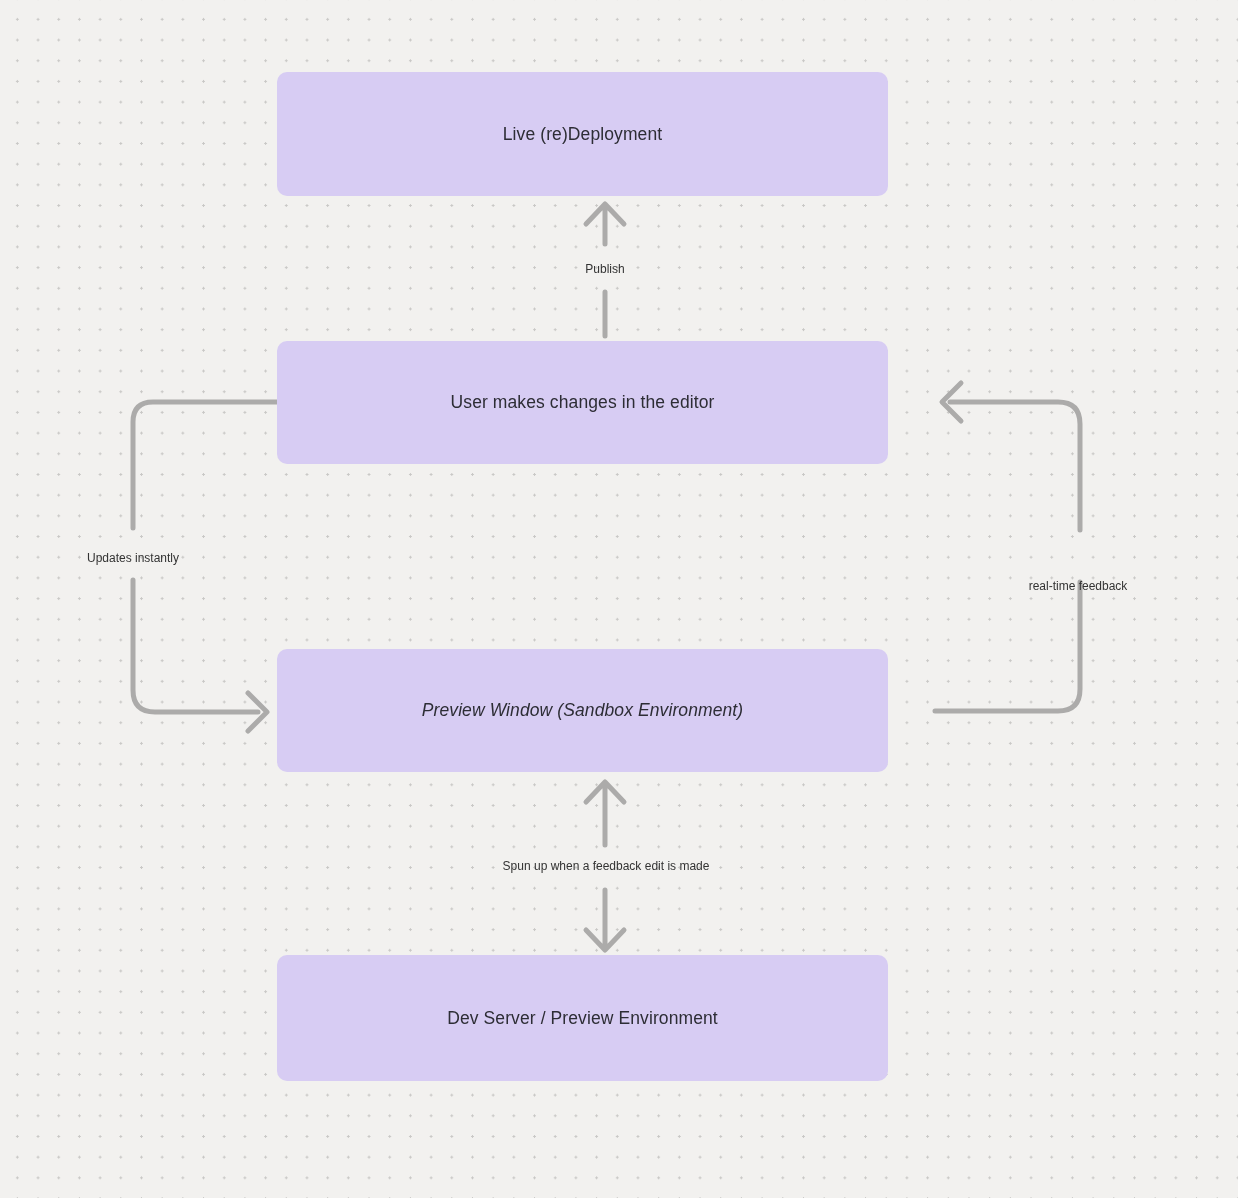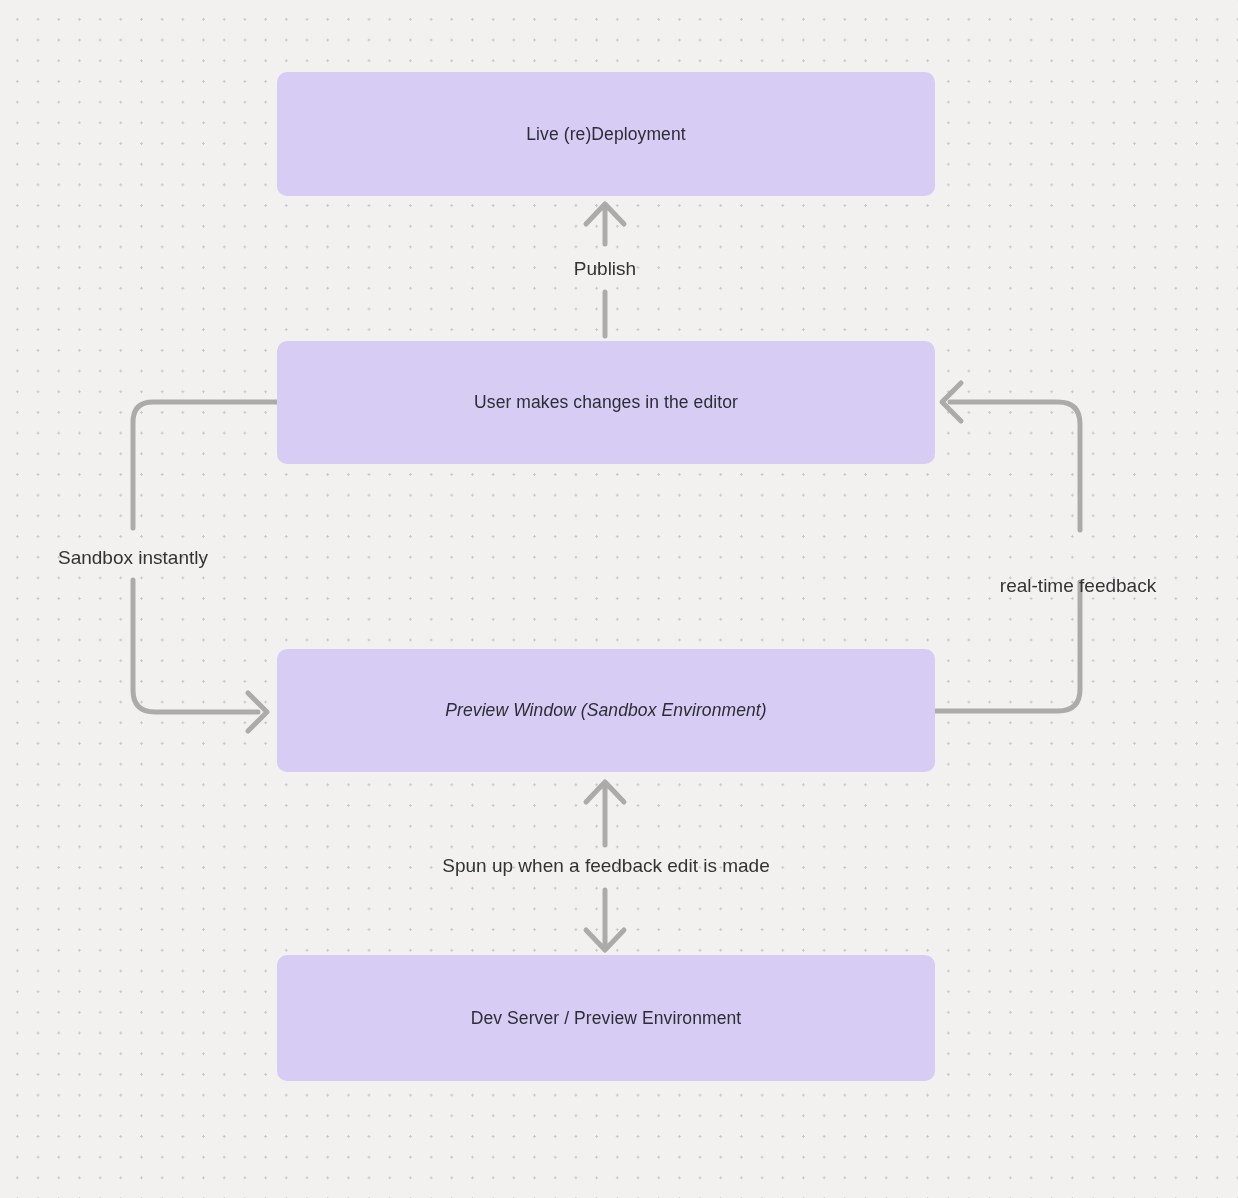--- a/index.html
+++ b/index.html
@@ -32,7 +32,7 @@
   .node {
     position: absolute;
     left: 277px;
-    width: 658px;
+    width: 611px;
     border-radius: 10px;
     background: #d7ccf3;
     display: flex;

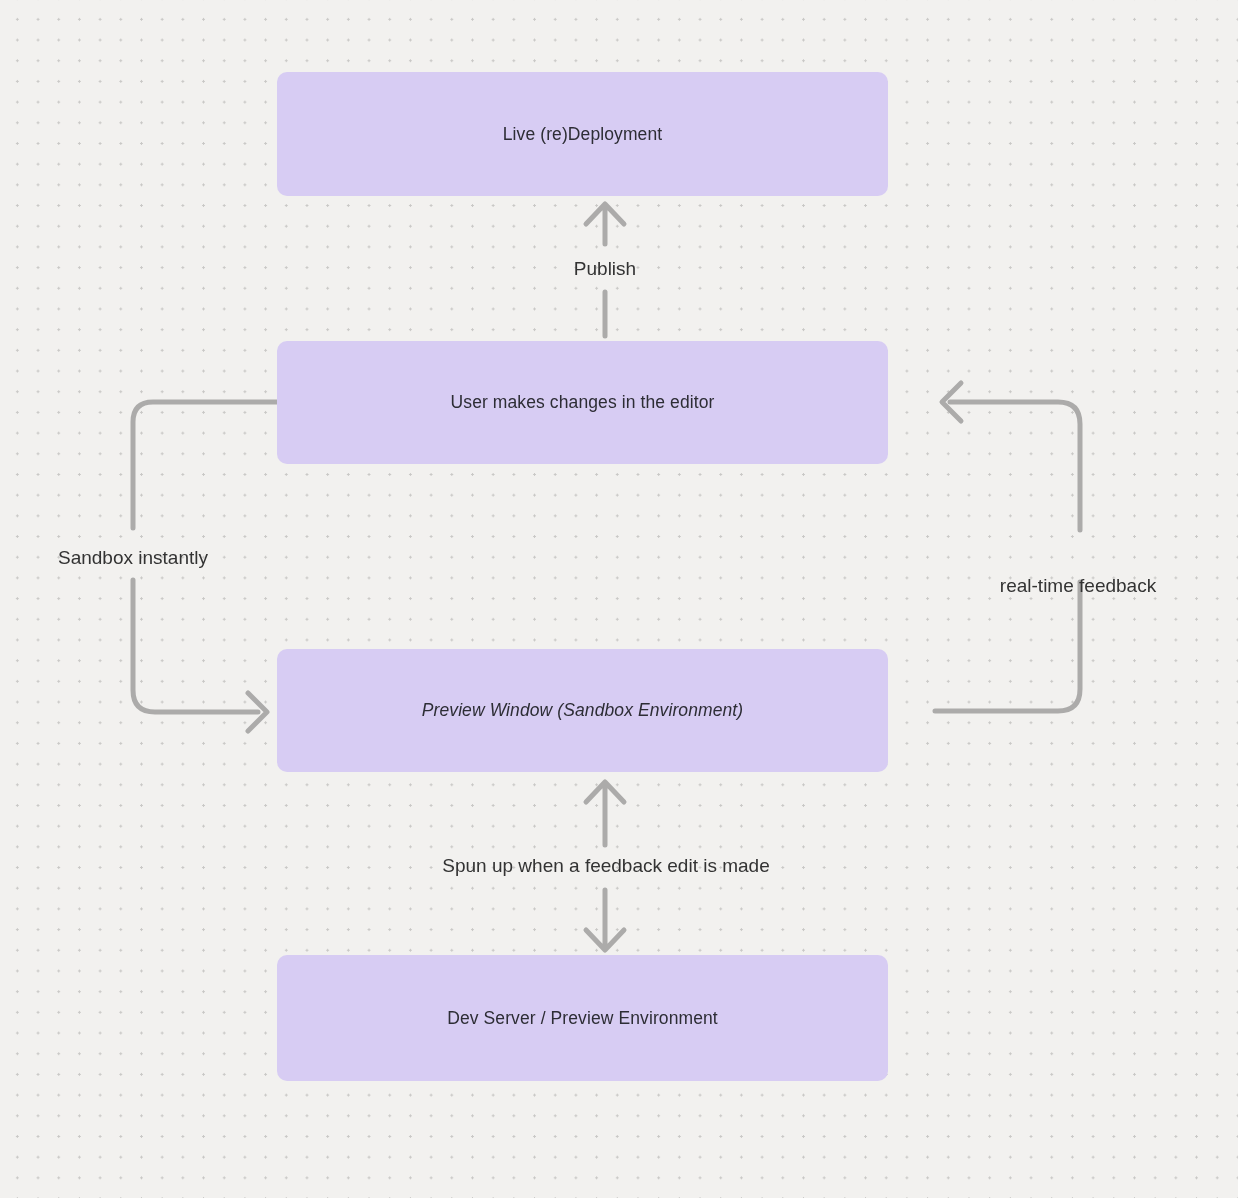--- a/index.html
+++ b/index.html
@@ -51,7 +51,7 @@
   .edge-label {
     position: absolute;
     transform: translate(-50%, -50%);
-    font-size: 19px;
+    font-size: 12px;
     color: #333333;
     white-space: nowrap;
   }

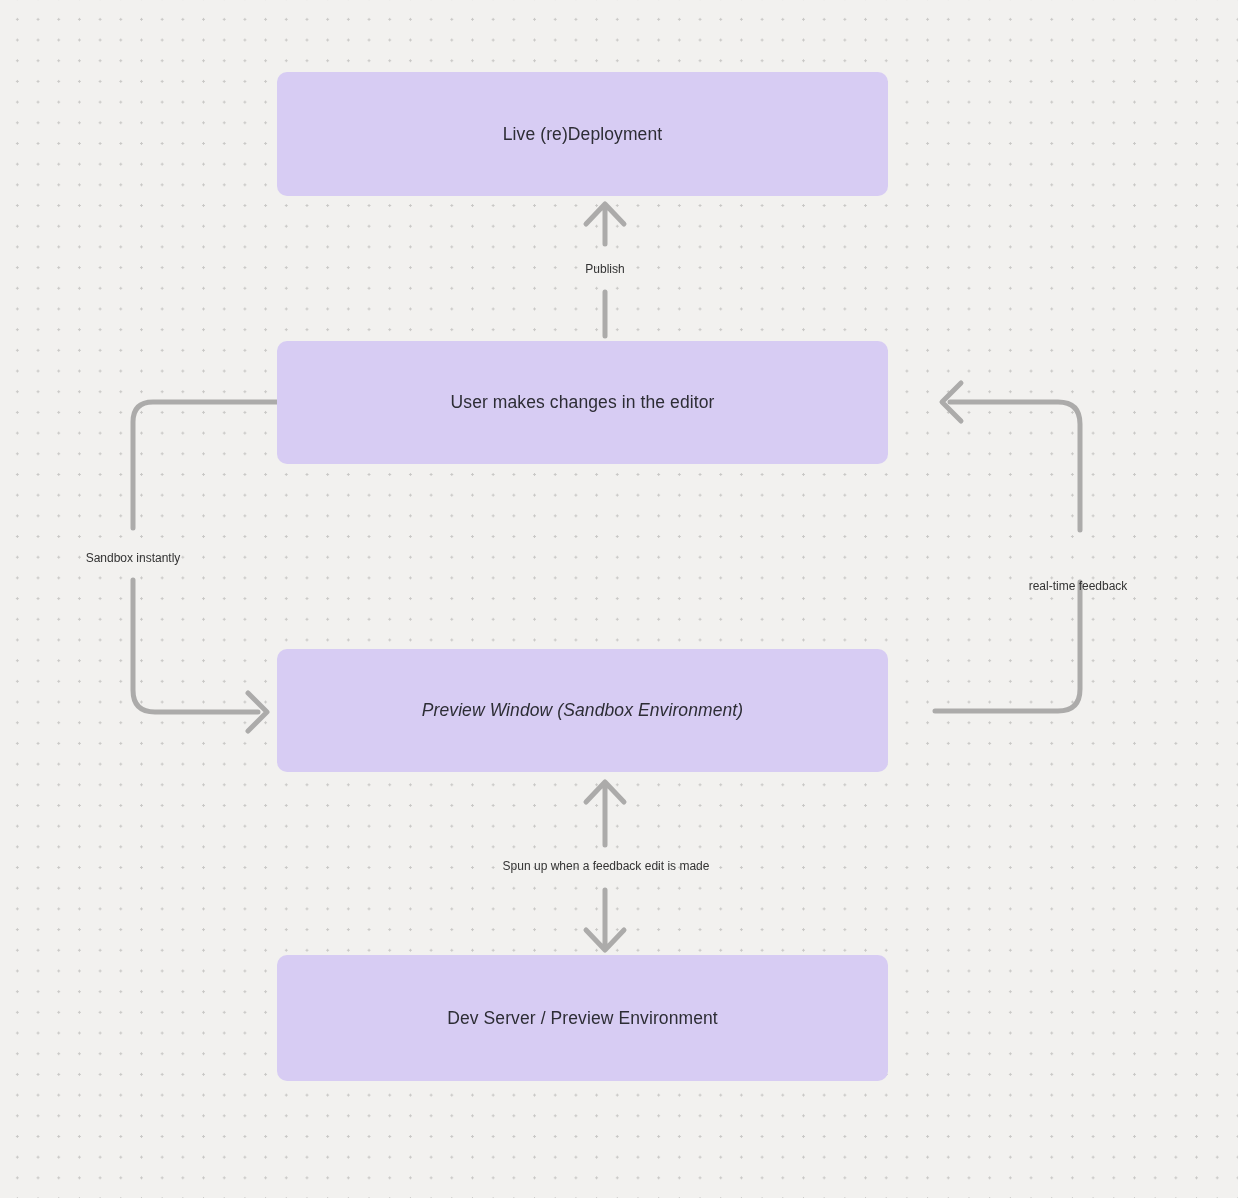--- a/index.html
+++ b/index.html
@@ -100,7 +100,7 @@
 
   <div class="edge-label label-publish">Publish</div>
 
-  <div class="edge-label label-updates">Sandbox instantly</div>
+  <div class="edge-label label-updates">Updates instantly</div>
 
   <div class="edge-label label-realtime">real-time feedback</div>
 

